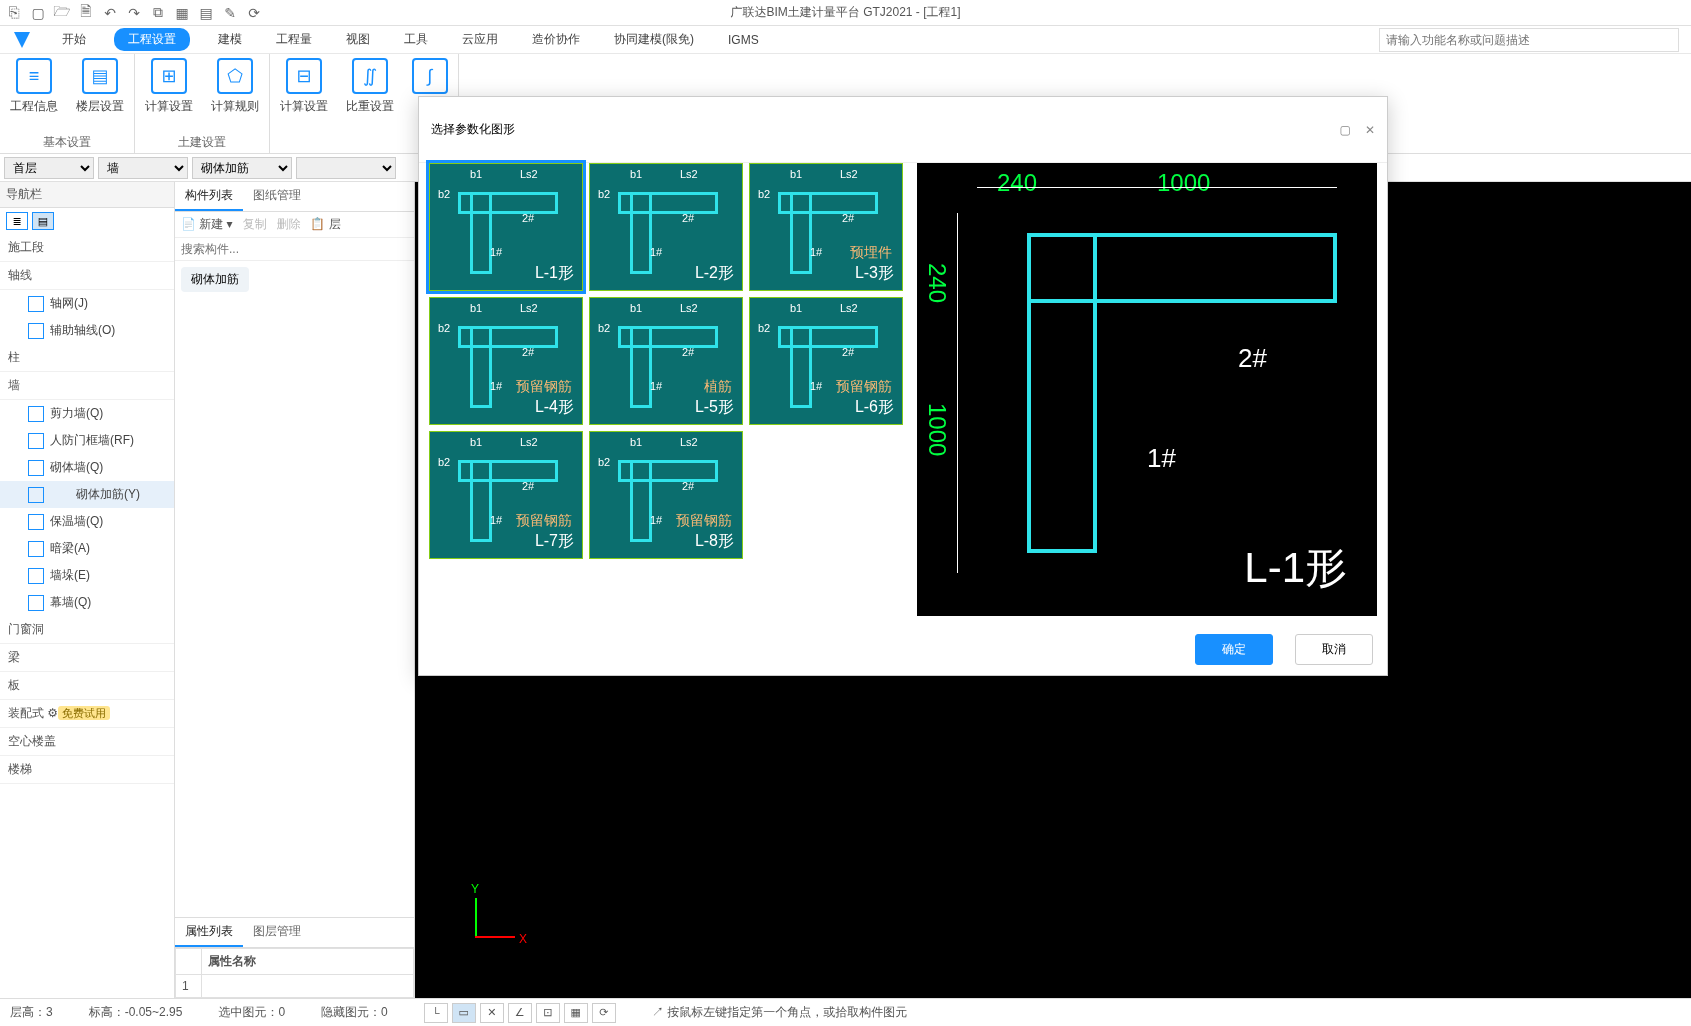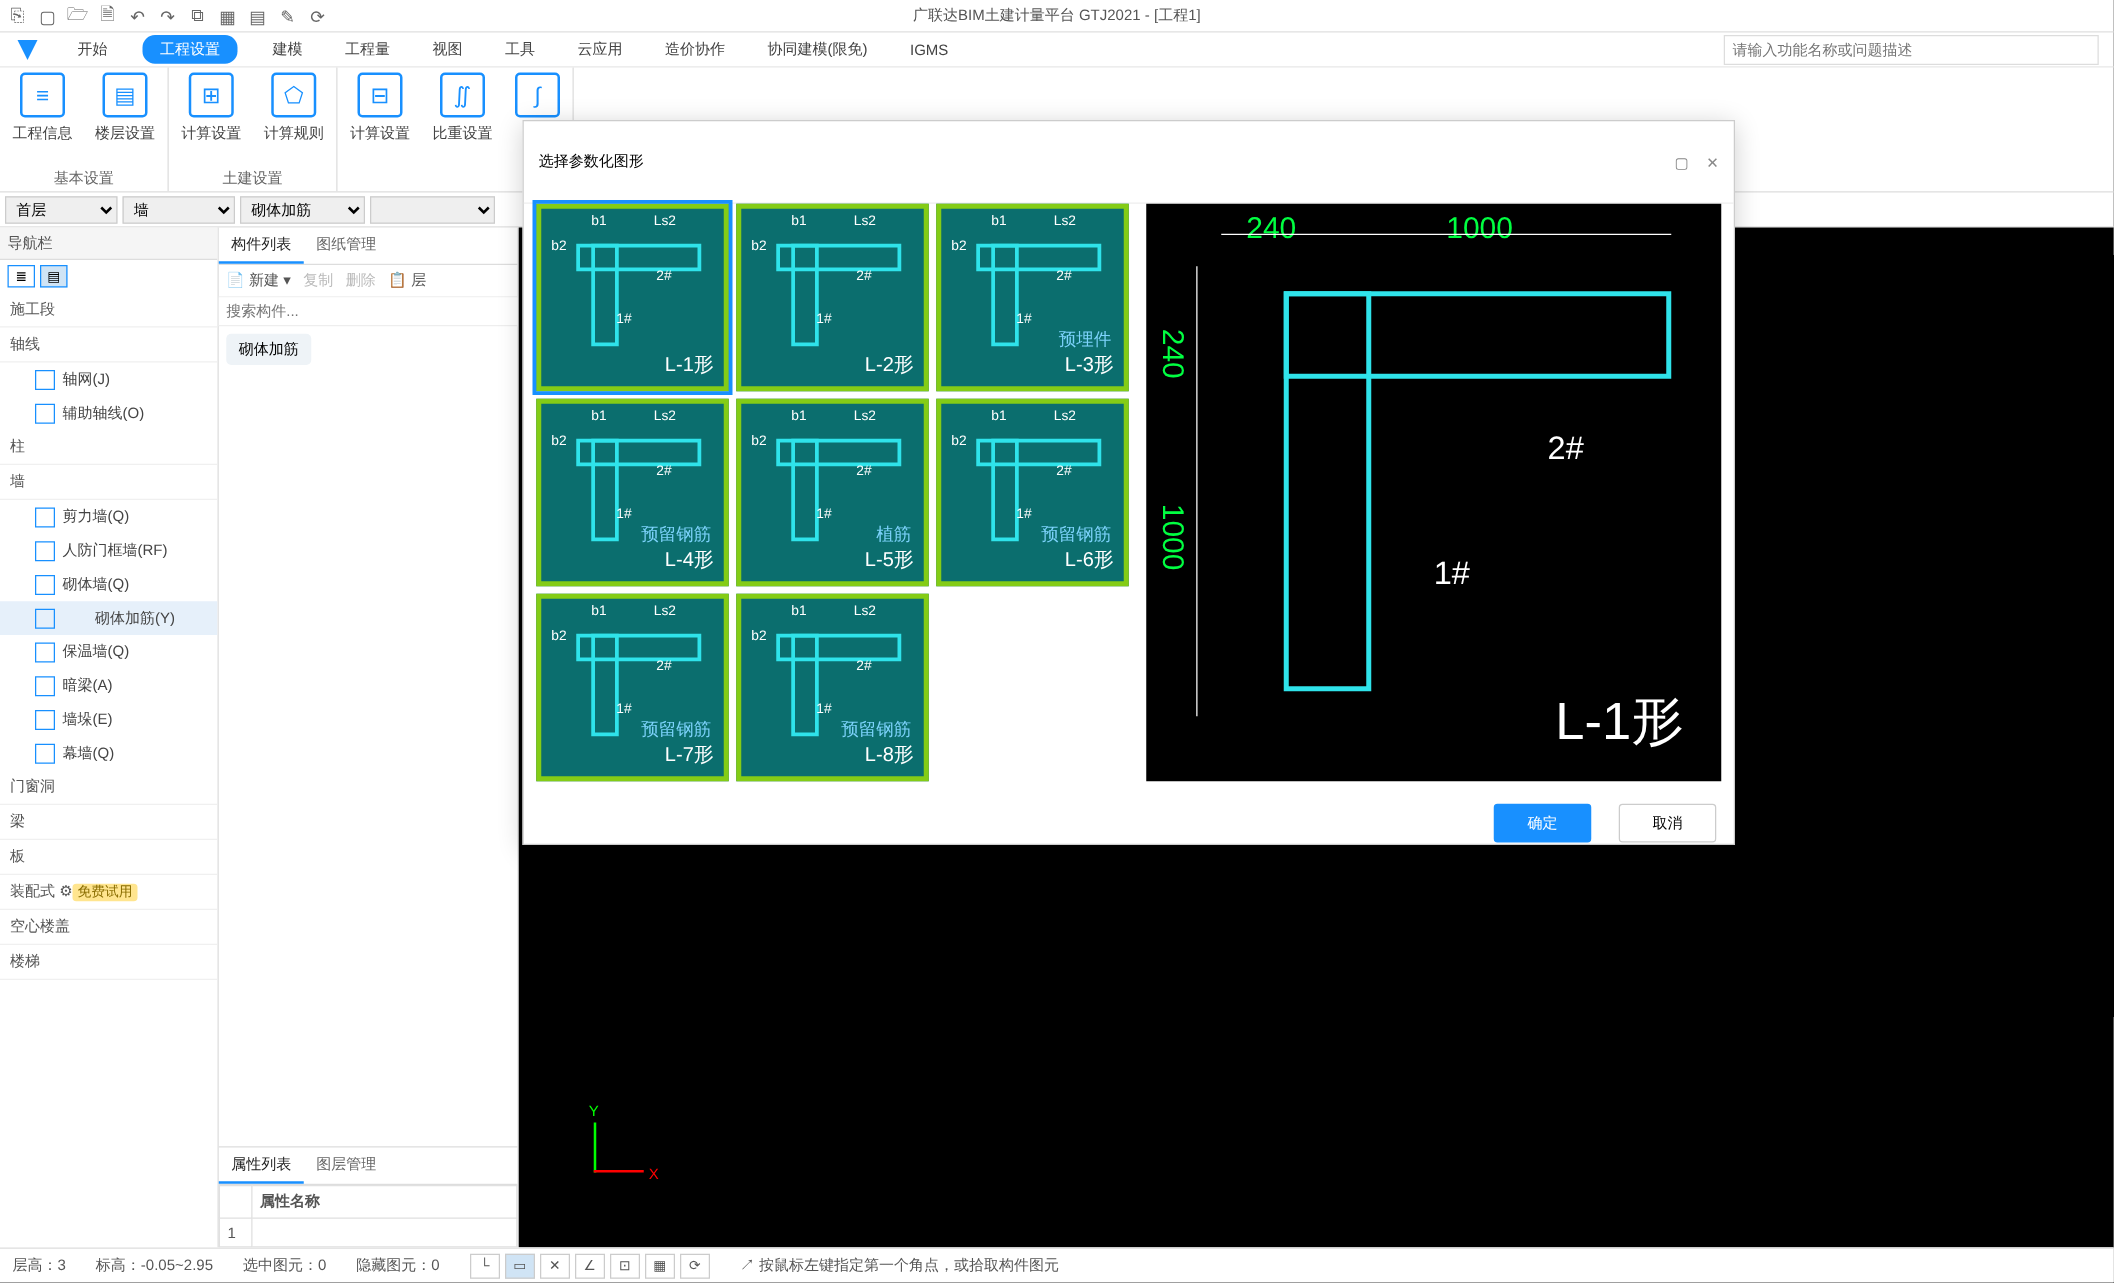--- a/index.html
+++ b/index.html
@@ -65,7 +65,7 @@
 .dlg-row .unit { margin-left:auto; display:flex; gap:18px; color:#444; }
 .dlg-body { flex:1; display:flex; padding:0 10px 8px; gap:8px; }
 .thumbs { width:480px; display:flex; flex-wrap:wrap; gap:6px; align-content:flex-start; }
-.thumb { width:154px; height:150px; background:#0b6e6e; border:4px solid #84cc16; position:relative; cursor:pointer; }
+.thumb { width:154px; height:128px; background:#0b6e6e; border:1px solid #84cc16; position:relative; cursor:pointer; }
 .thumb.sel { outline:3px solid #1890ff; }
 .thumb .shape { position:absolute; top:20px; left:28px; width:100px; height:90px; }
 .thumb .shape .h { position:absolute; top:8px; left:0; width:100px; height:22px; border:3px solid #2fe3ea; }

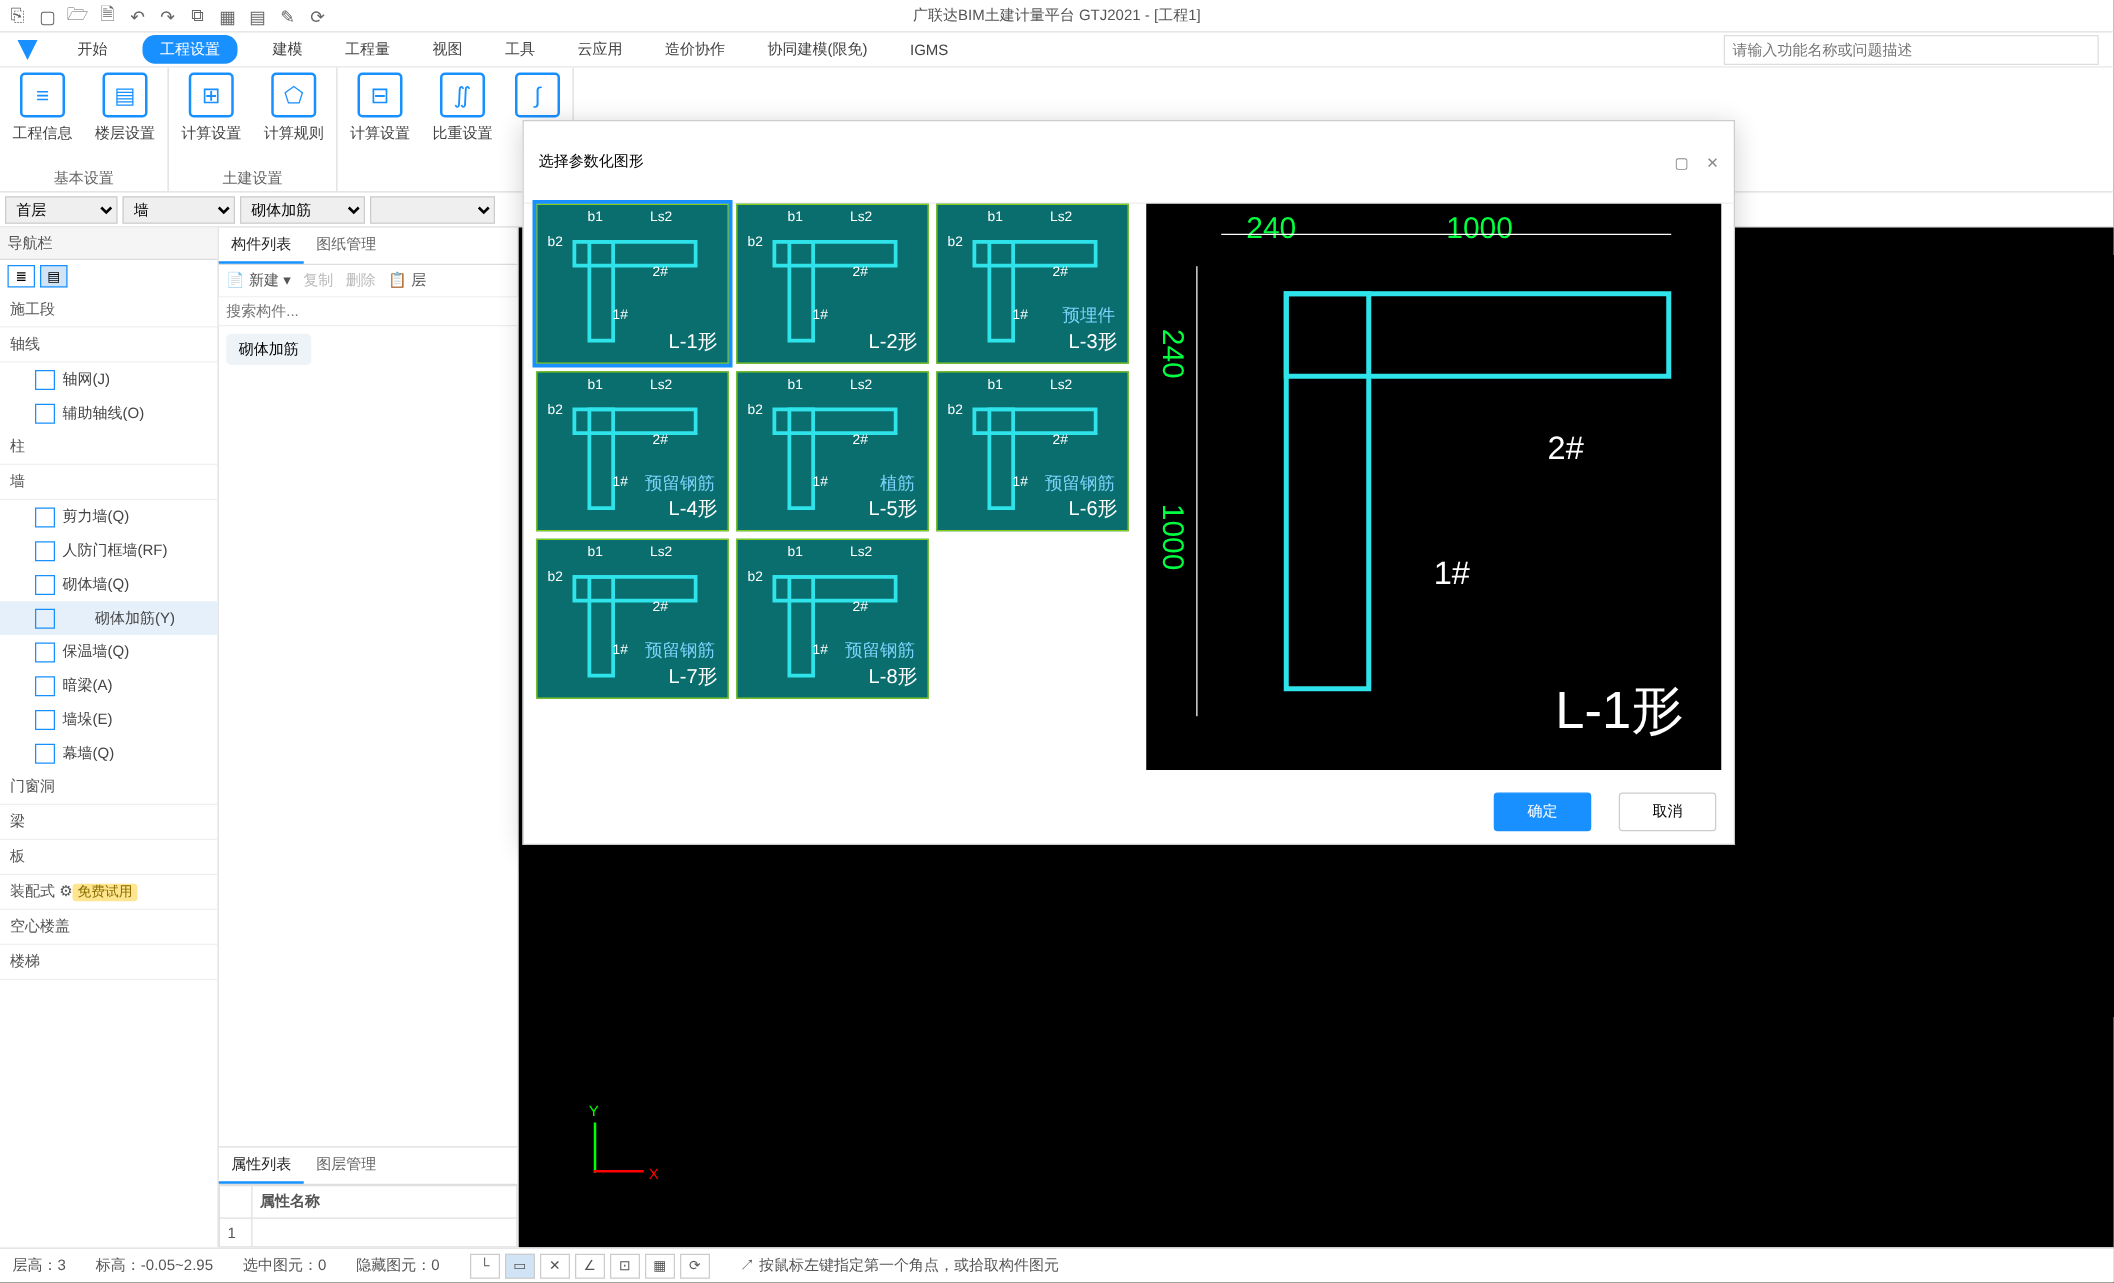--- a/index.html
+++ b/index.html
@@ -71,7 +71,7 @@
 .thumb .shape .h { position:absolute; top:8px; left:0; width:100px; height:22px; border:3px solid #2fe3ea; }
 .thumb .shape .v { position:absolute; top:8px; left:12px; width:22px; height:82px; border:3px solid #2fe3ea; }
 .thumb .tl { position:absolute; right:8px; bottom:6px; color:#fff; font-size:16px; }
-.thumb .sub { position:absolute; right:10px; bottom:28px; color:#7dd3fc; font-size:14px; }
+.thumb .sub { position:absolute; right:10px; bottom:28px; color:#fdba74; font-size:14px; }
 .thumb .dim { position:absolute; color:#fff; font-size:11px; }
 .preview { flex:1; background:#000; position:relative; }
 .preview .dm { position:absolute; color:#00ff41; font-size:24px; font-weight:500; }

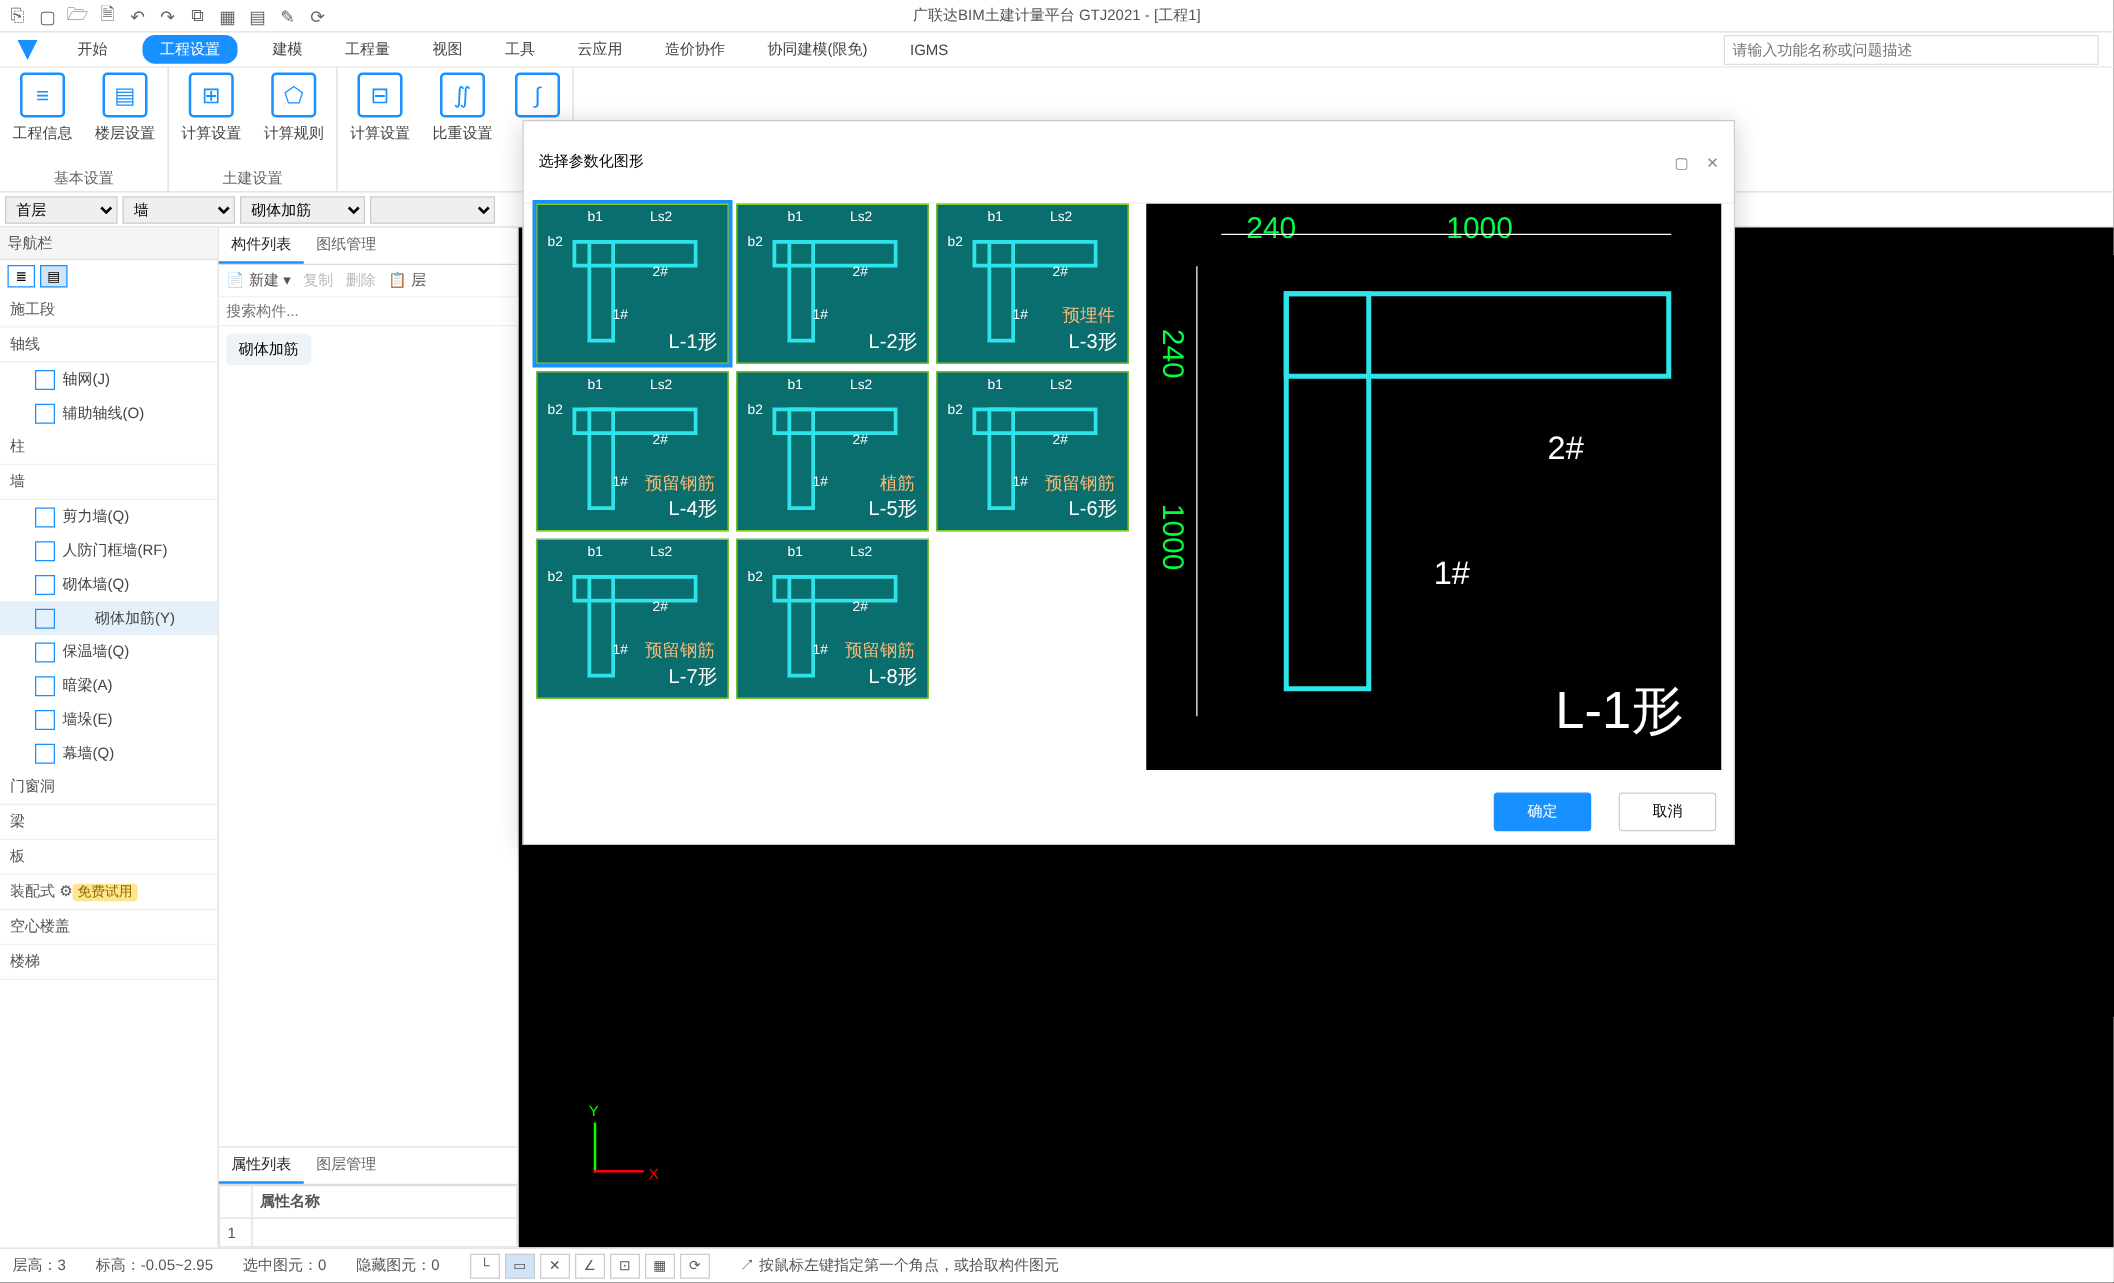--- a/index.html
+++ b/index.html
@@ -84,7 +84,7 @@
 .btn.pri { background:#1890ff; color:#fff; border-color:#1890ff; }
 
 
-.status { position:absolute; left:0; right:0; bottom:0; height:28px; border-top:1px solid #ddd; display:flex; align-items:center; gap:24px; padding:0 10px; color:#555; background:#fff; }
+.status { position:absolute; left:0; right:0; bottom:0; height:28px; border-top:1px solid #ddd; display:flex; align-items:center; gap:36px; padding:0 10px; color:#555; background:#fff; }
 .status .tools { display:flex; gap:4px; }
 .status .tools span { width:24px; height:20px; border:1px solid #ccc; display:flex; align-items:center; justify-content:center; font-size:11px; }
 .status .tools span.on { background:#d0e4f5; }

